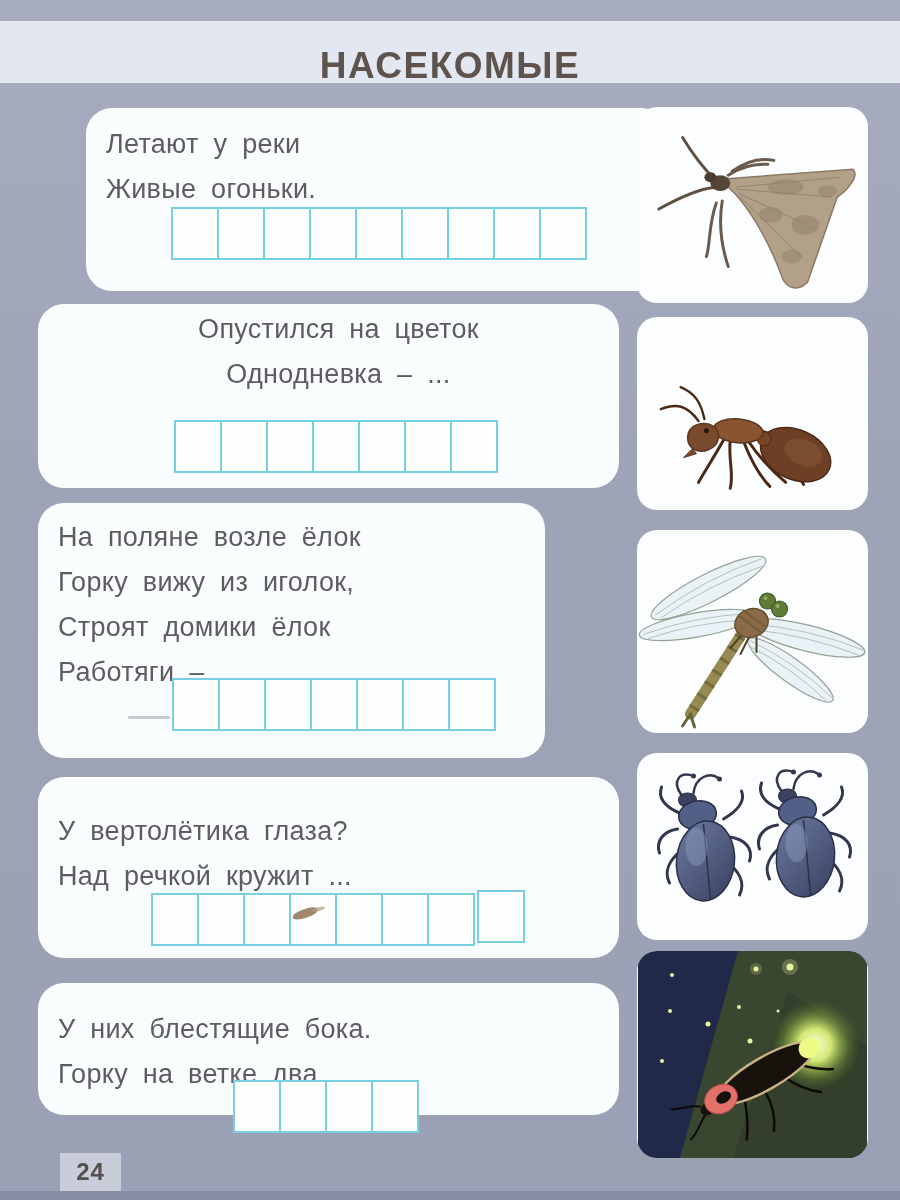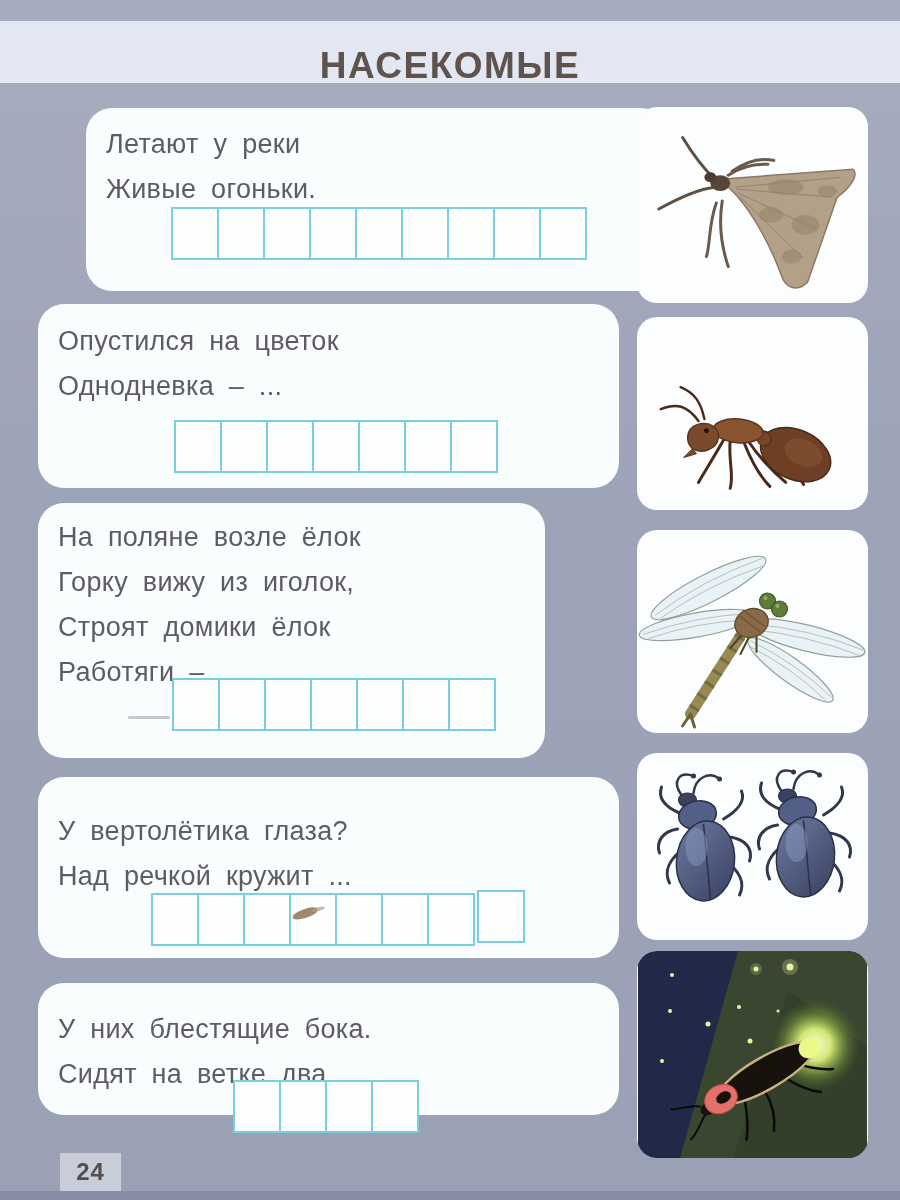--- a/index.html
+++ b/index.html
@@ -56,7 +56,7 @@
         </div>
       </div>
       <div class="riddle-card" style="left: 38px; top: 304px; width: 581px; height: 184px;">
-        <div class="riddle-text" style="padding-top: 15px;">
+        <div class="riddle-text" style="padding-top: 3px; text-align: center;">
           <div class="riddle-line">Опустился на цветок</div>
           <div class="riddle-line">Однодневка – ...</div>
         </div>

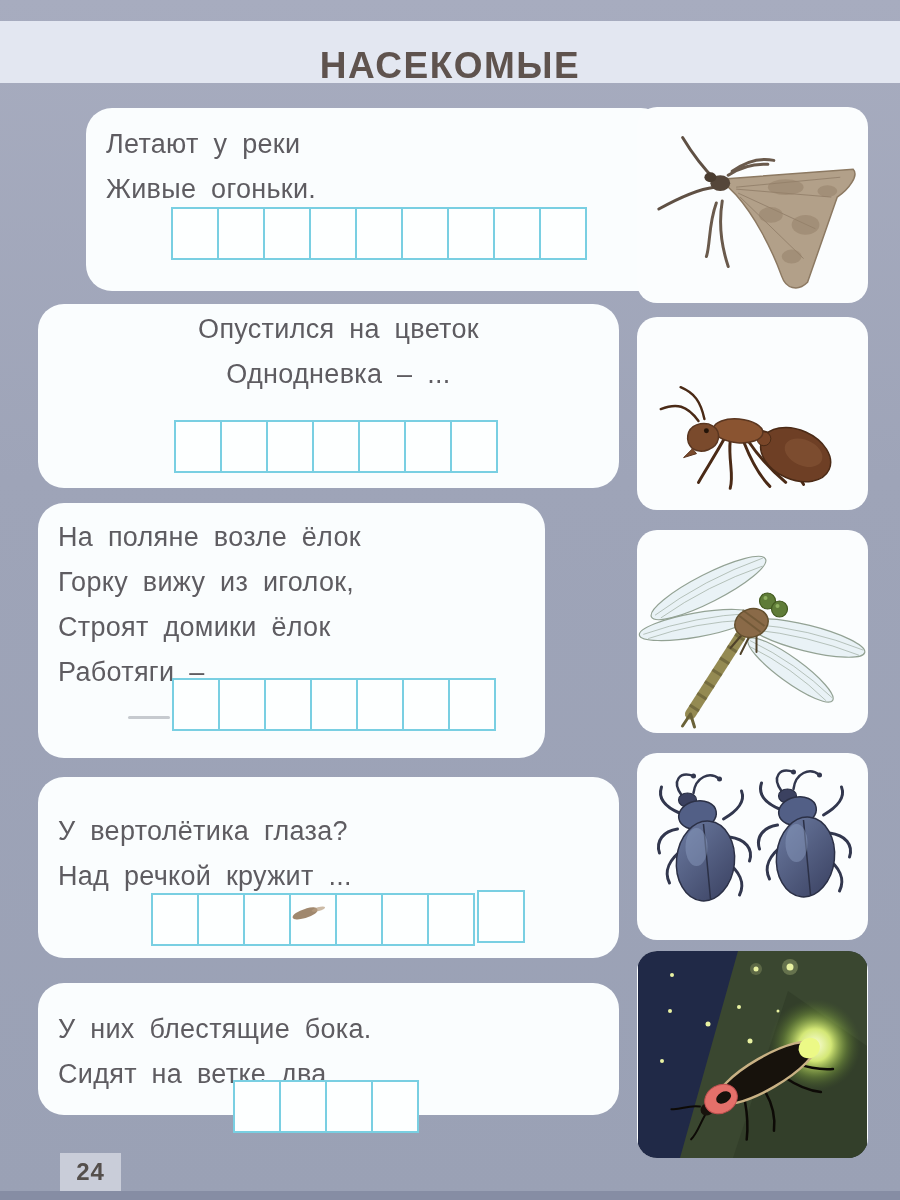--- a/index.html
+++ b/index.html
@@ -106,7 +106,7 @@
       <div class="riddle-card" style="left: 38px; top: 983px; width: 581px; height: 132px;">
         <div class="riddle-text" style="padding-top: 24px;">
           <div class="riddle-line">У них блестящие бока.</div>
-          <div class="riddle-line">Сидят на ветке два ...</div>
+          <div class="riddle-line">Горку на ветке два ...</div>
         </div>
         <div class="cells" style="left: 195px; top: 97px;">
           <div class="cell"></div>

